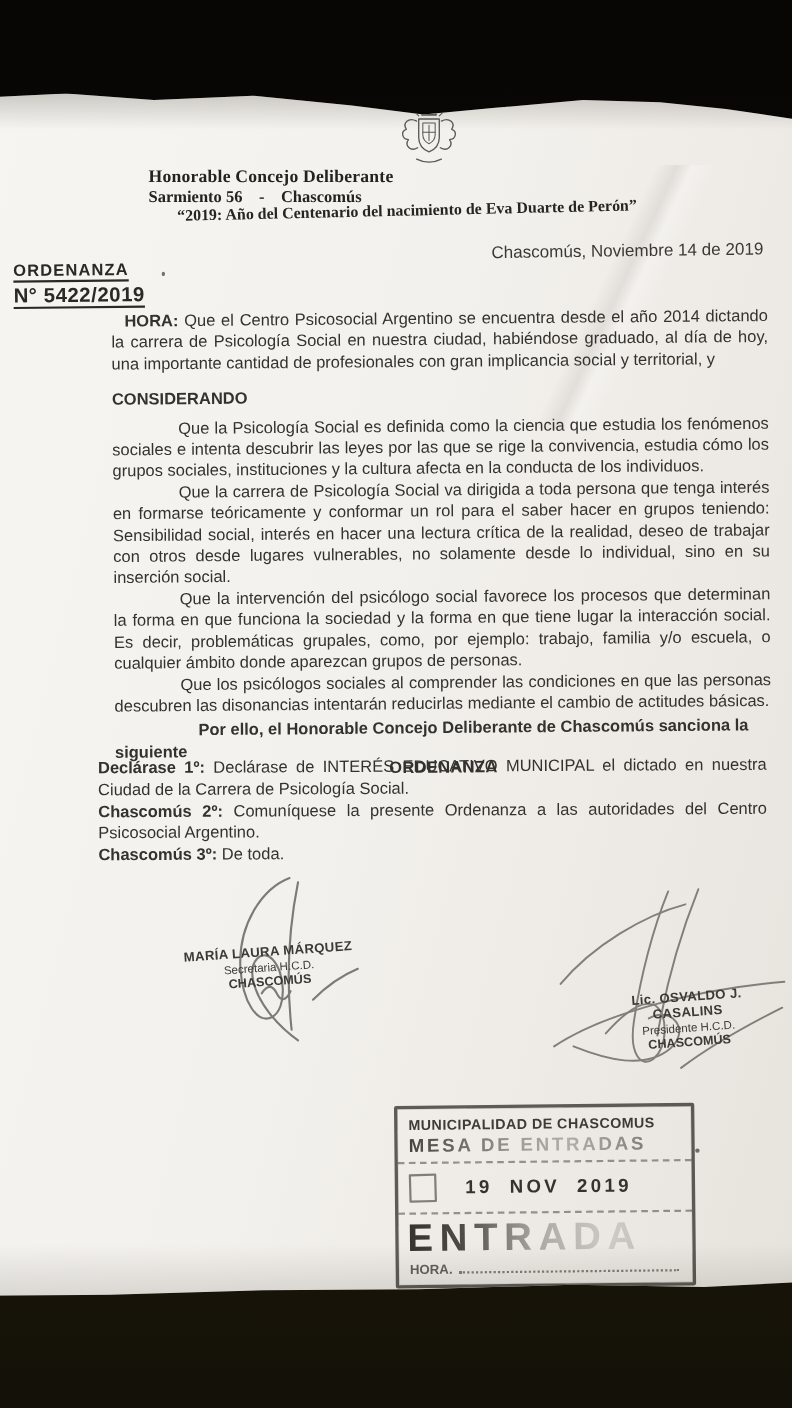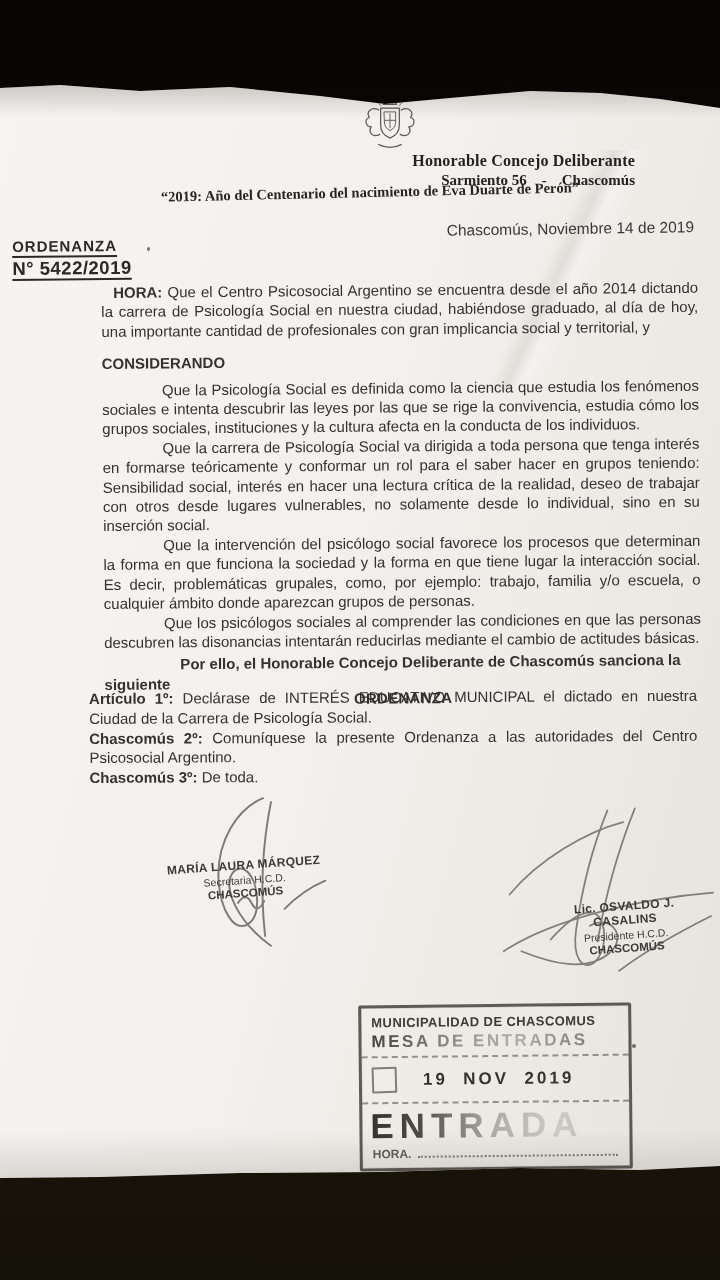--- a/index.html
+++ b/index.html
@@ -25,7 +25,7 @@
     background:linear-gradient(0deg,rgba(95,90,80,.18),rgba(95,90,80,0));pointer-events:none;}
   
   .emblem{position:absolute;left:348px;top:96px;width:84px;height:58px;opacity:.88;}
-  .hdr{position:absolute;left:135px;top:152px;width:500px;text-align:right;color:#24231f;
+  .hdr{position:absolute;left:135px;top:152px;width:500px;text-align:left;color:#24231f;
     font-family:"Liberation Serif",serif;font-weight:bold;}
   .hdr .org{font-size:16px;letter-spacing:.2px;}
   .hdr .addr{font-size:15px;margin-top:2px;white-space:pre;}

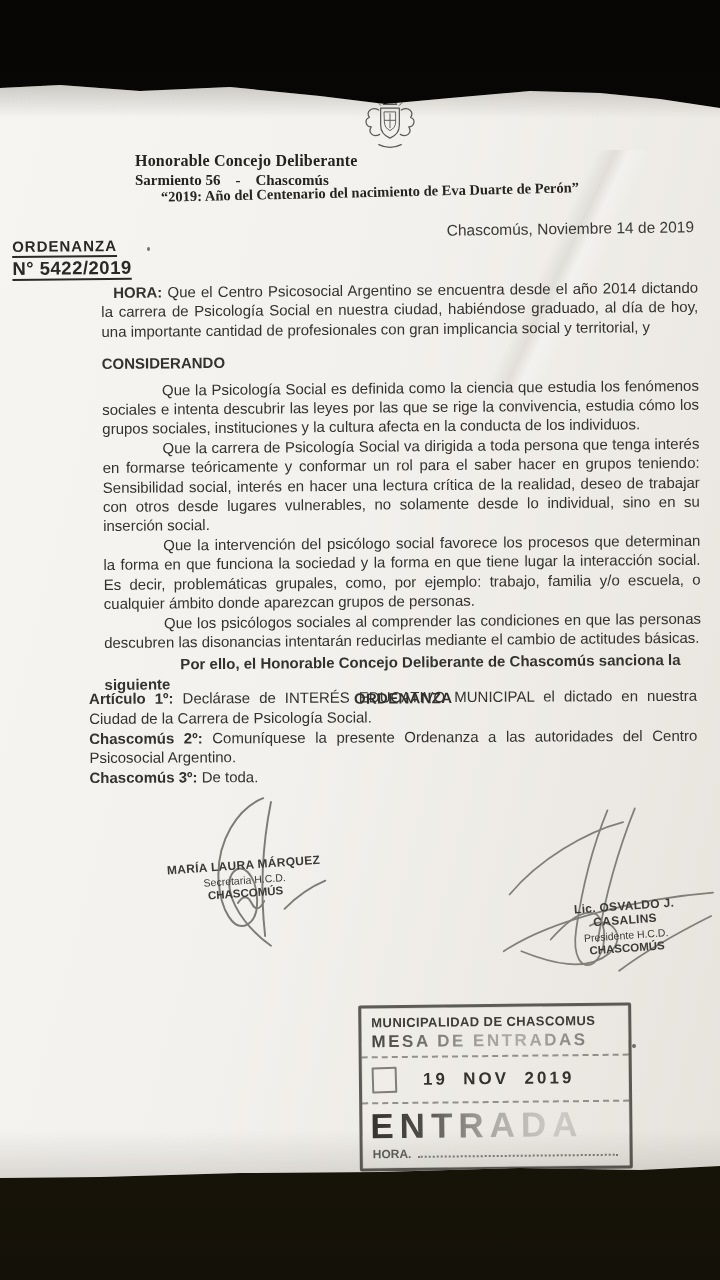--- a/index.html
+++ b/index.html
@@ -138,7 +138,7 @@
     </div>
 
     <div class="articles">
-      <p><span class="b">Artículo 1º:</span> <span>Declárase de INTERÉS EDUCATIVO MUNICIPAL el dictado en nuestra Ciudad de la Carrera de Psicología Social.</span></p>
+      <p><span class="b">Declárase 1º:</span> <span>Declárase de INTERÉS EDUCATIVO MUNICIPAL el dictado en nuestra Ciudad de la Carrera de Psicología Social.</span></p>
       <p><span class="b">Chascomús 2º:</span> <span>Comuníquese la presente Ordenanza a las autoridades del Centro Psicosocial Argentino.</span></p>
       <p><span class="b">Chascomús 3º:</span> <span>De toda.</span></p>
     </div>

